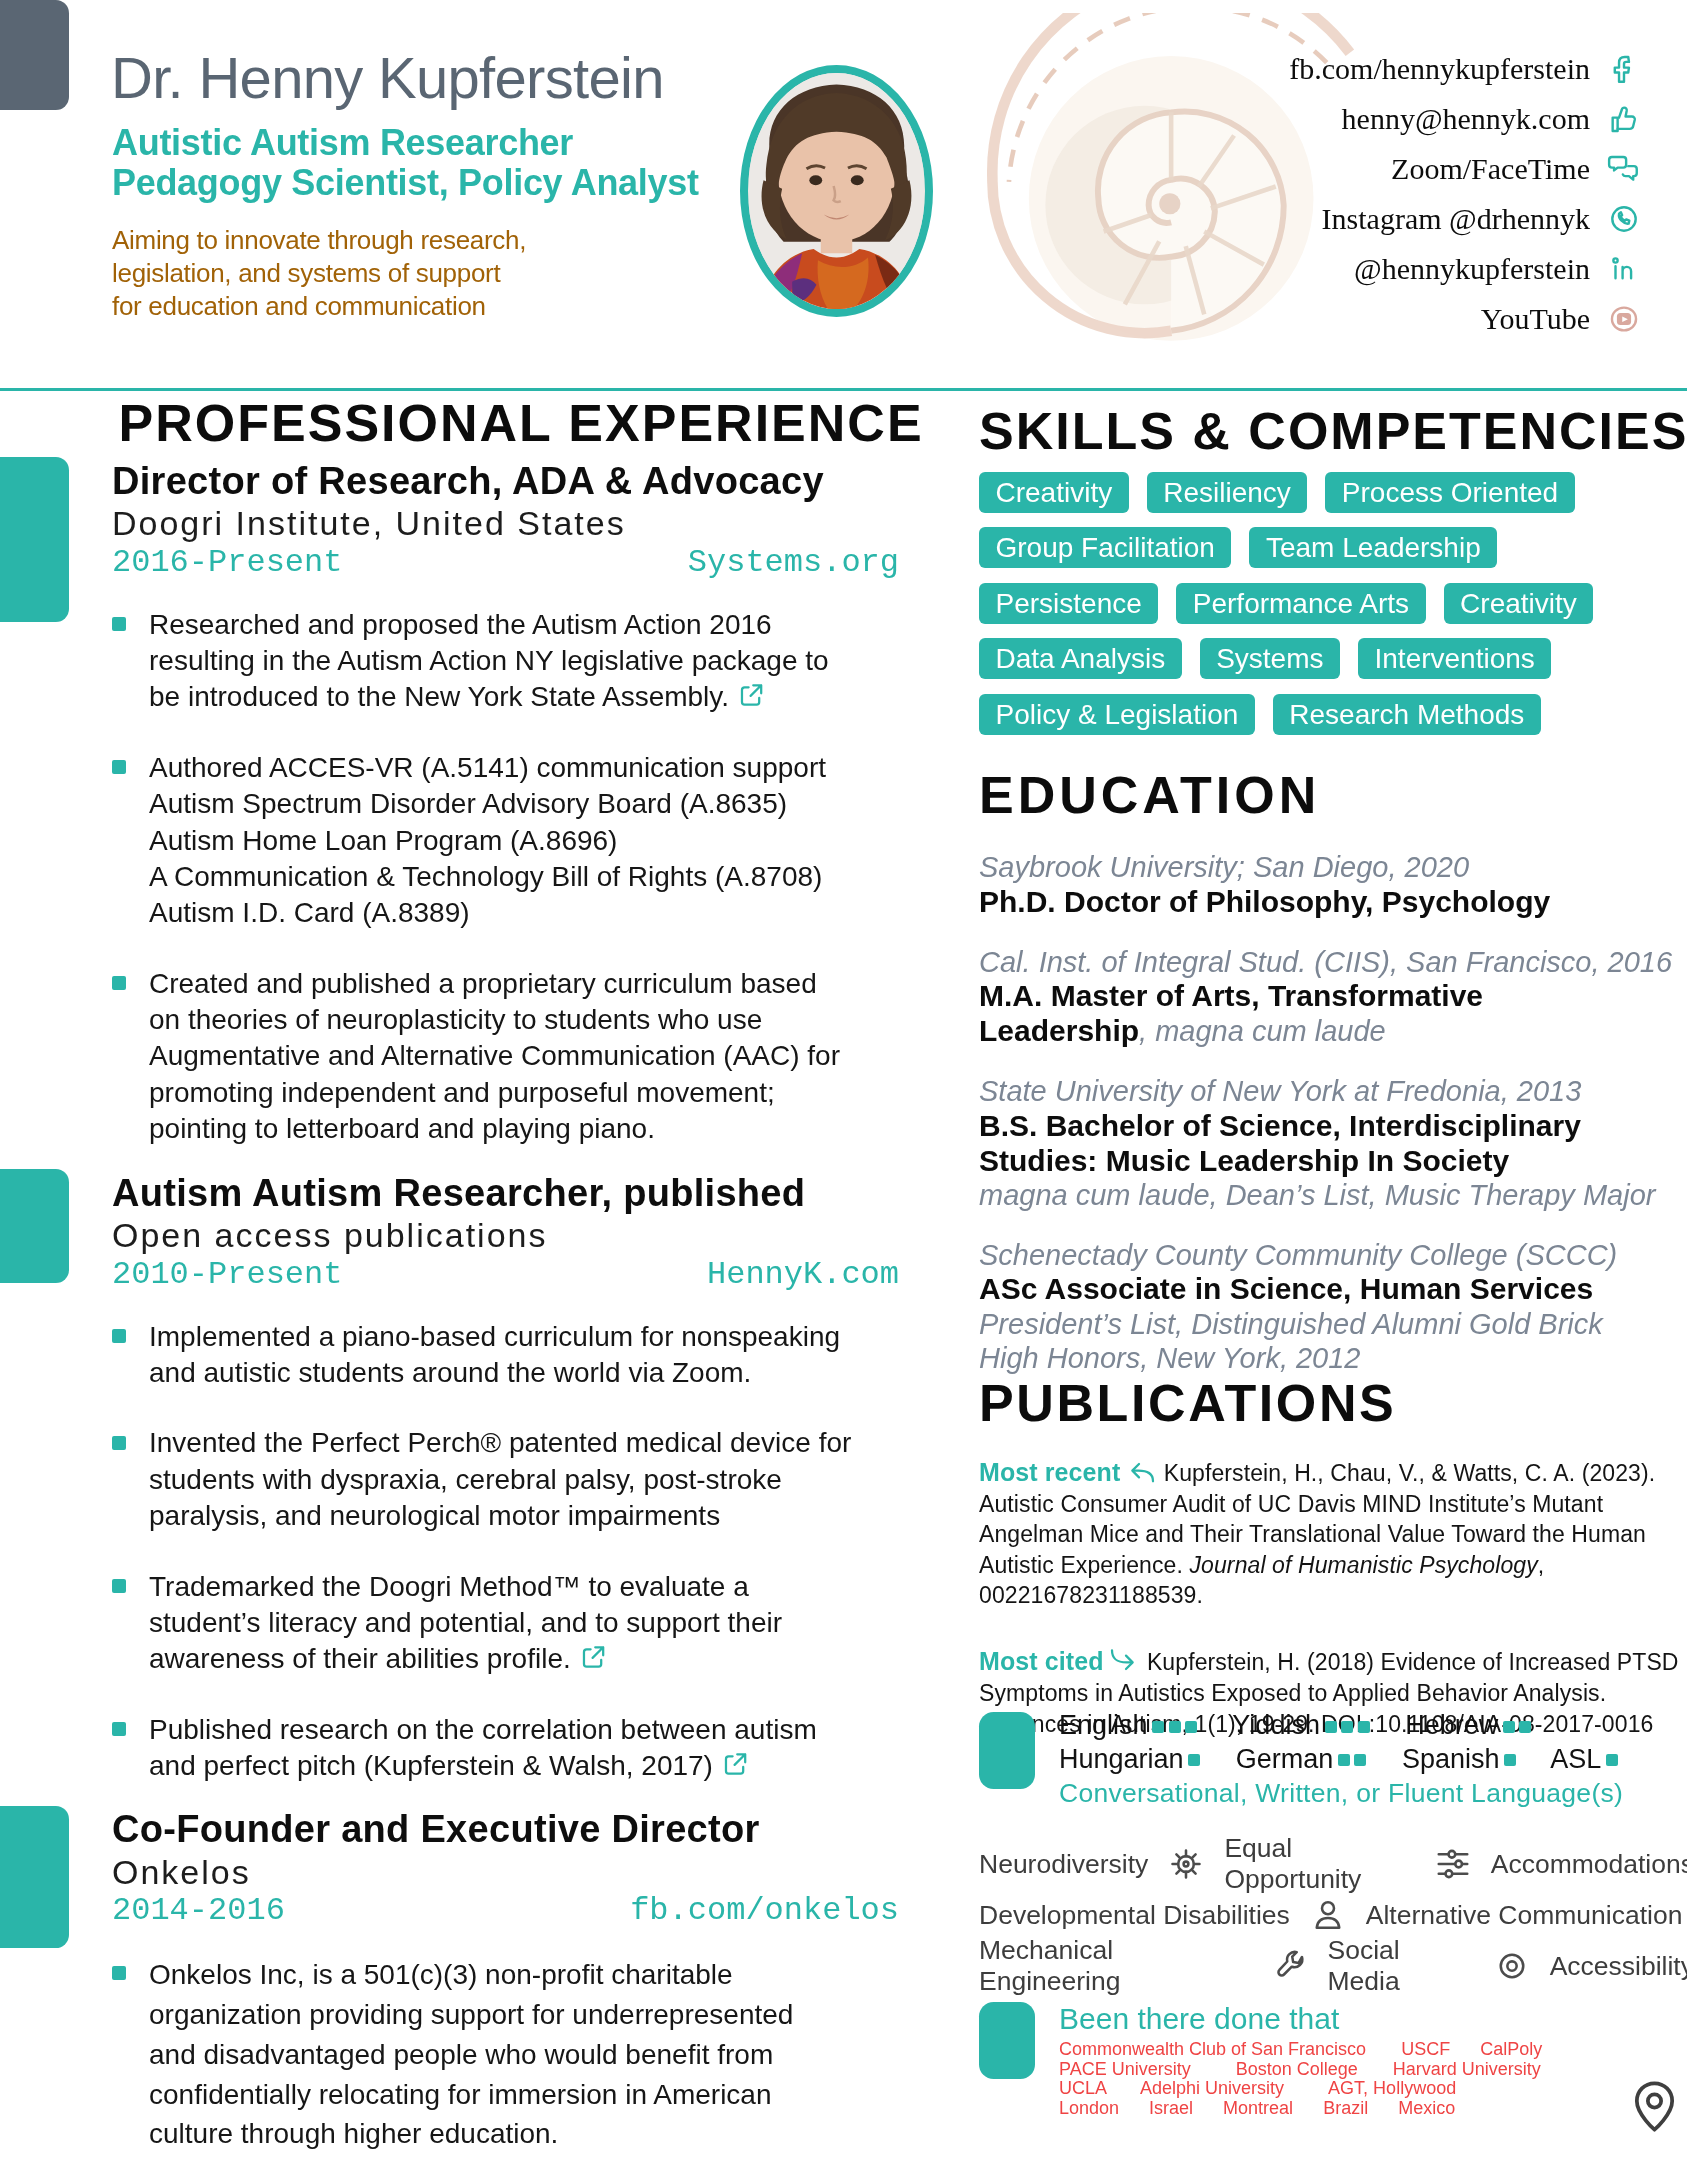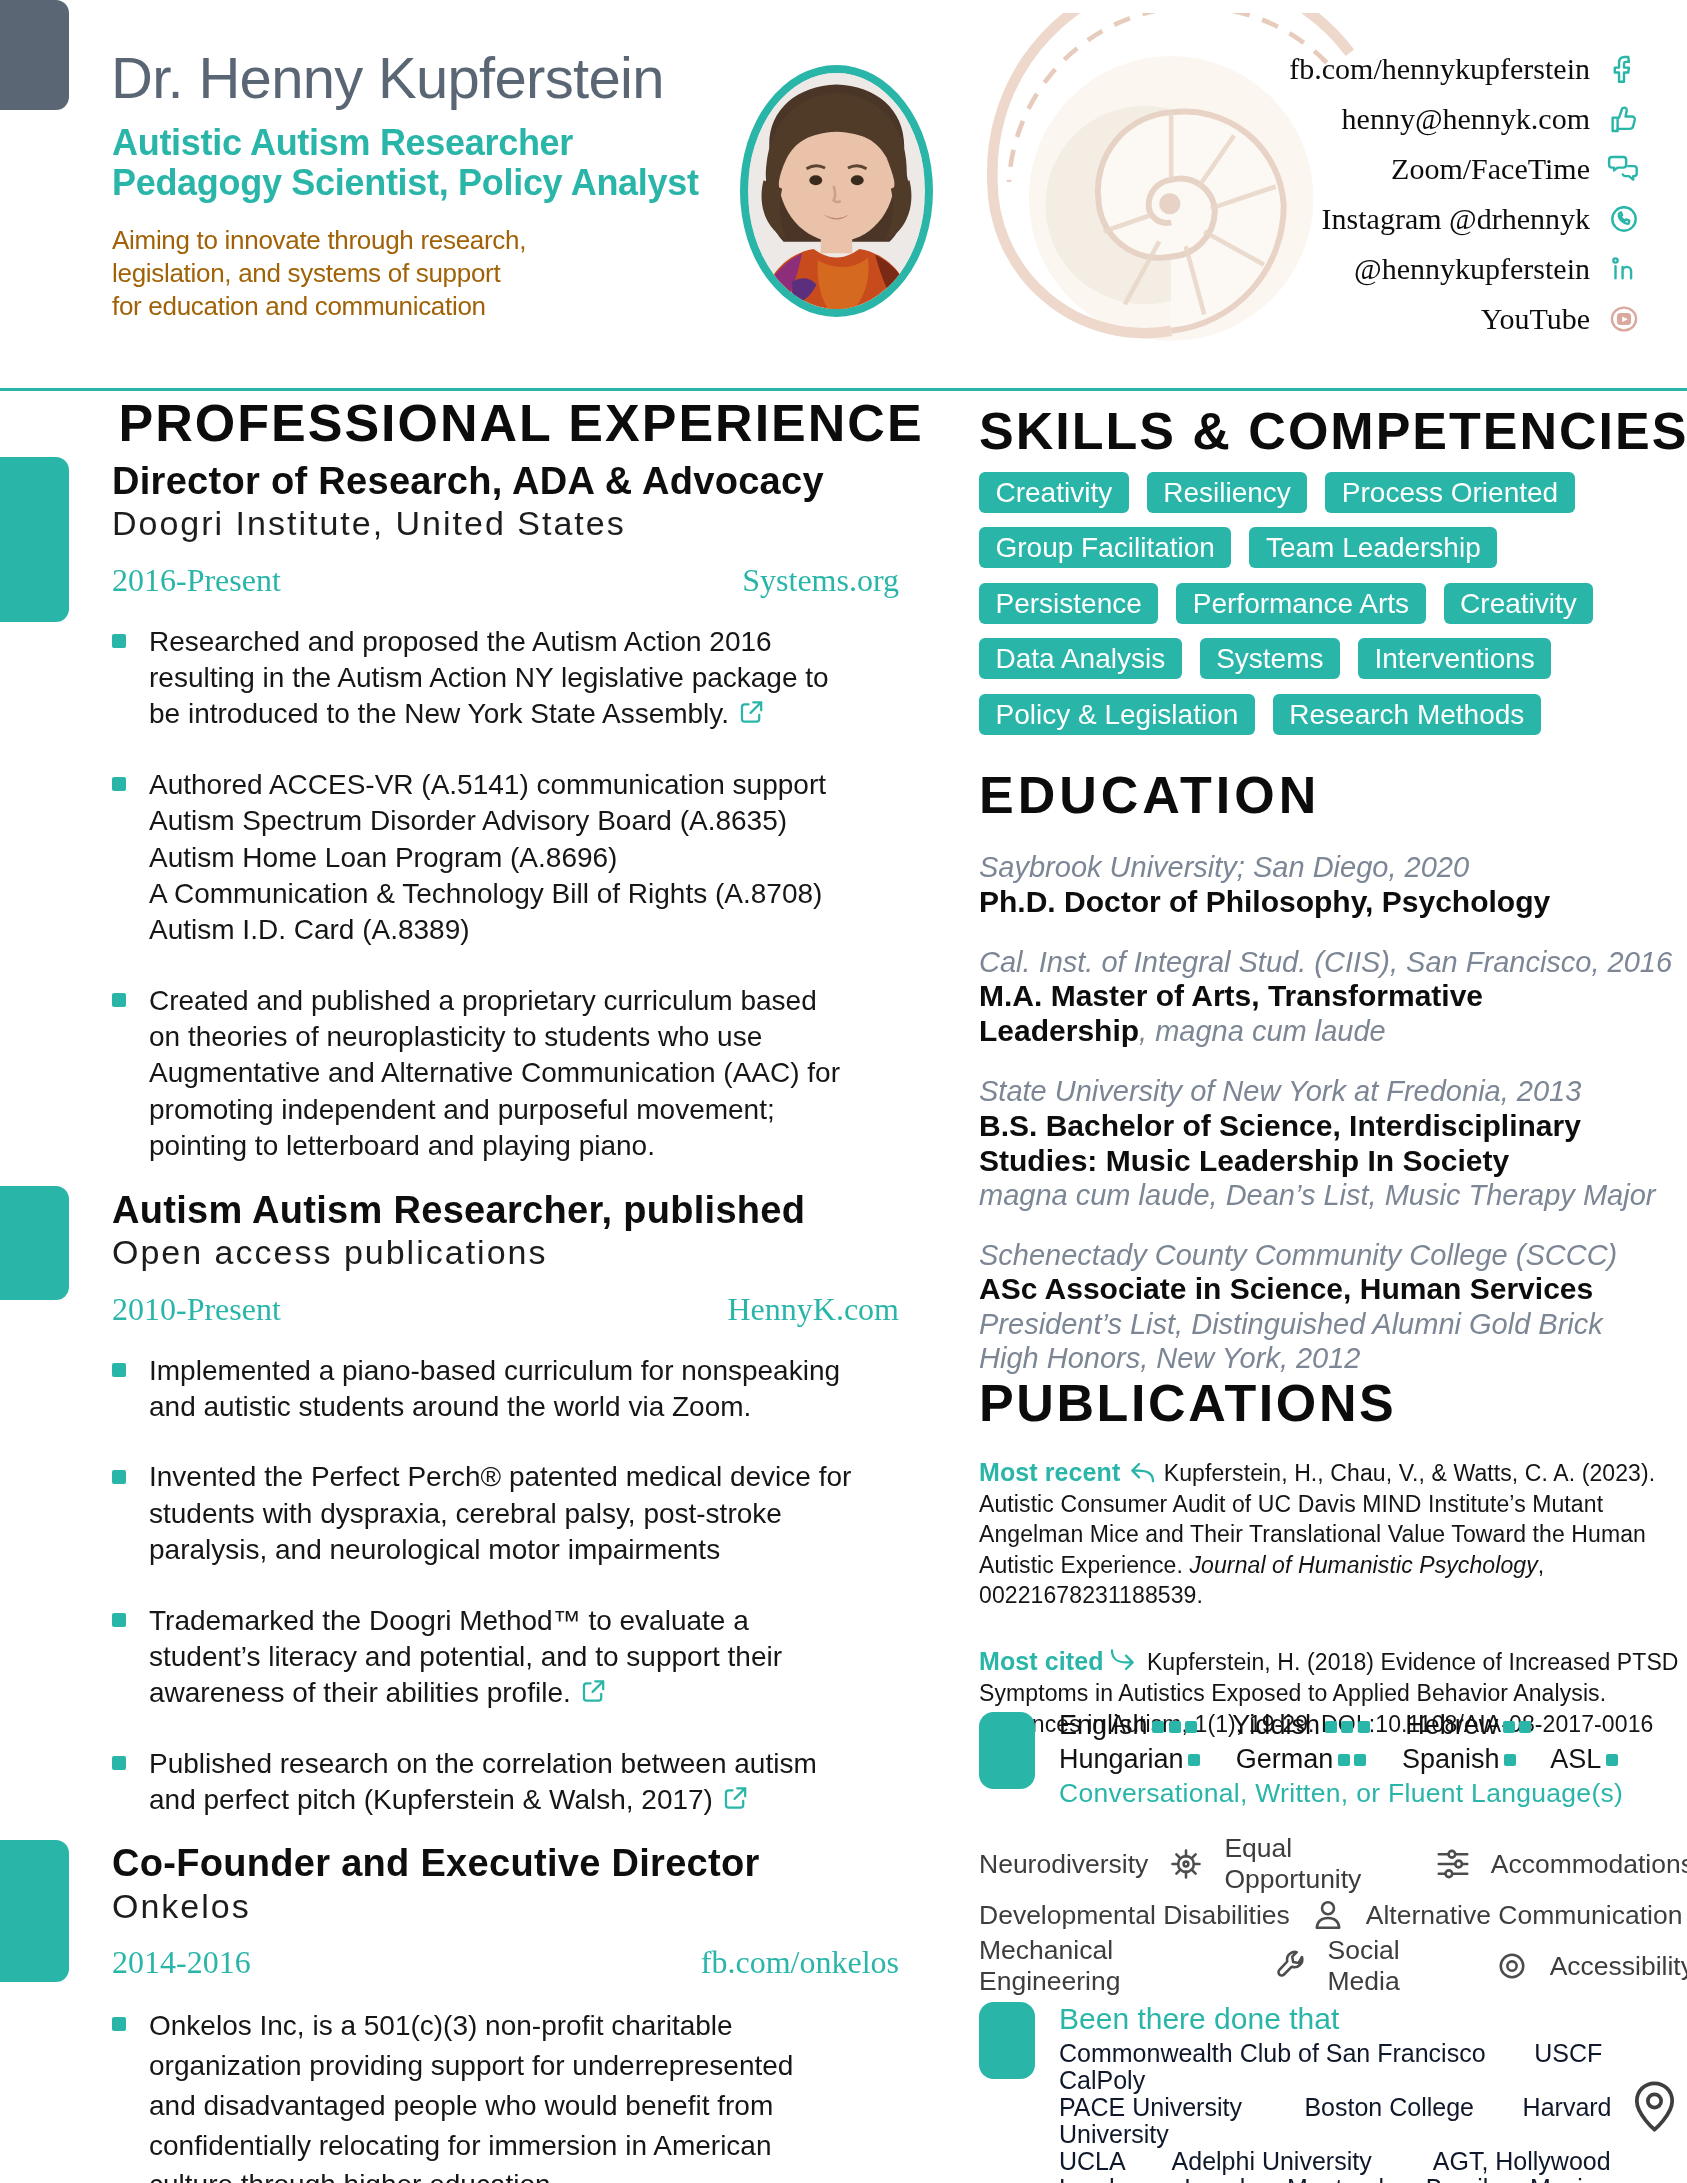--- a/index.html
+++ b/index.html
@@ -30,7 +30,7 @@
   .job{position:relative;}
   .job-title{font-size:38px;font-weight:700;color:#0e0e0e;line-height:1.12;letter-spacing:0.3px;}
   .job-org{font-size:34px;color:#1d1d1d;line-height:1.18;letter-spacing:2px;margin-top:1.3px;}
-  .job-meta{display:flex;justify-content:space-between;width:787px;margin-top:20px;font-family:Liberation Serif, serif;font-size:32px;color:#2ab5a9;line-height:1;}
+  .job-meta{display:flex;justify-content:space-between;width:787px;margin-top:3px;font-family:Liberation Mono, monospace;font-size:32px;color:#2ab5a9;line-height:1;}
   .job-meta .lnk{color:#2ab5a9;}
   .side-accent{position:absolute;left:-112px;top:-2.6px;width:69px;background:#2ab5a9;border-radius:0 13.2px 13.2px 0;}
   .acc1{height:165px;}

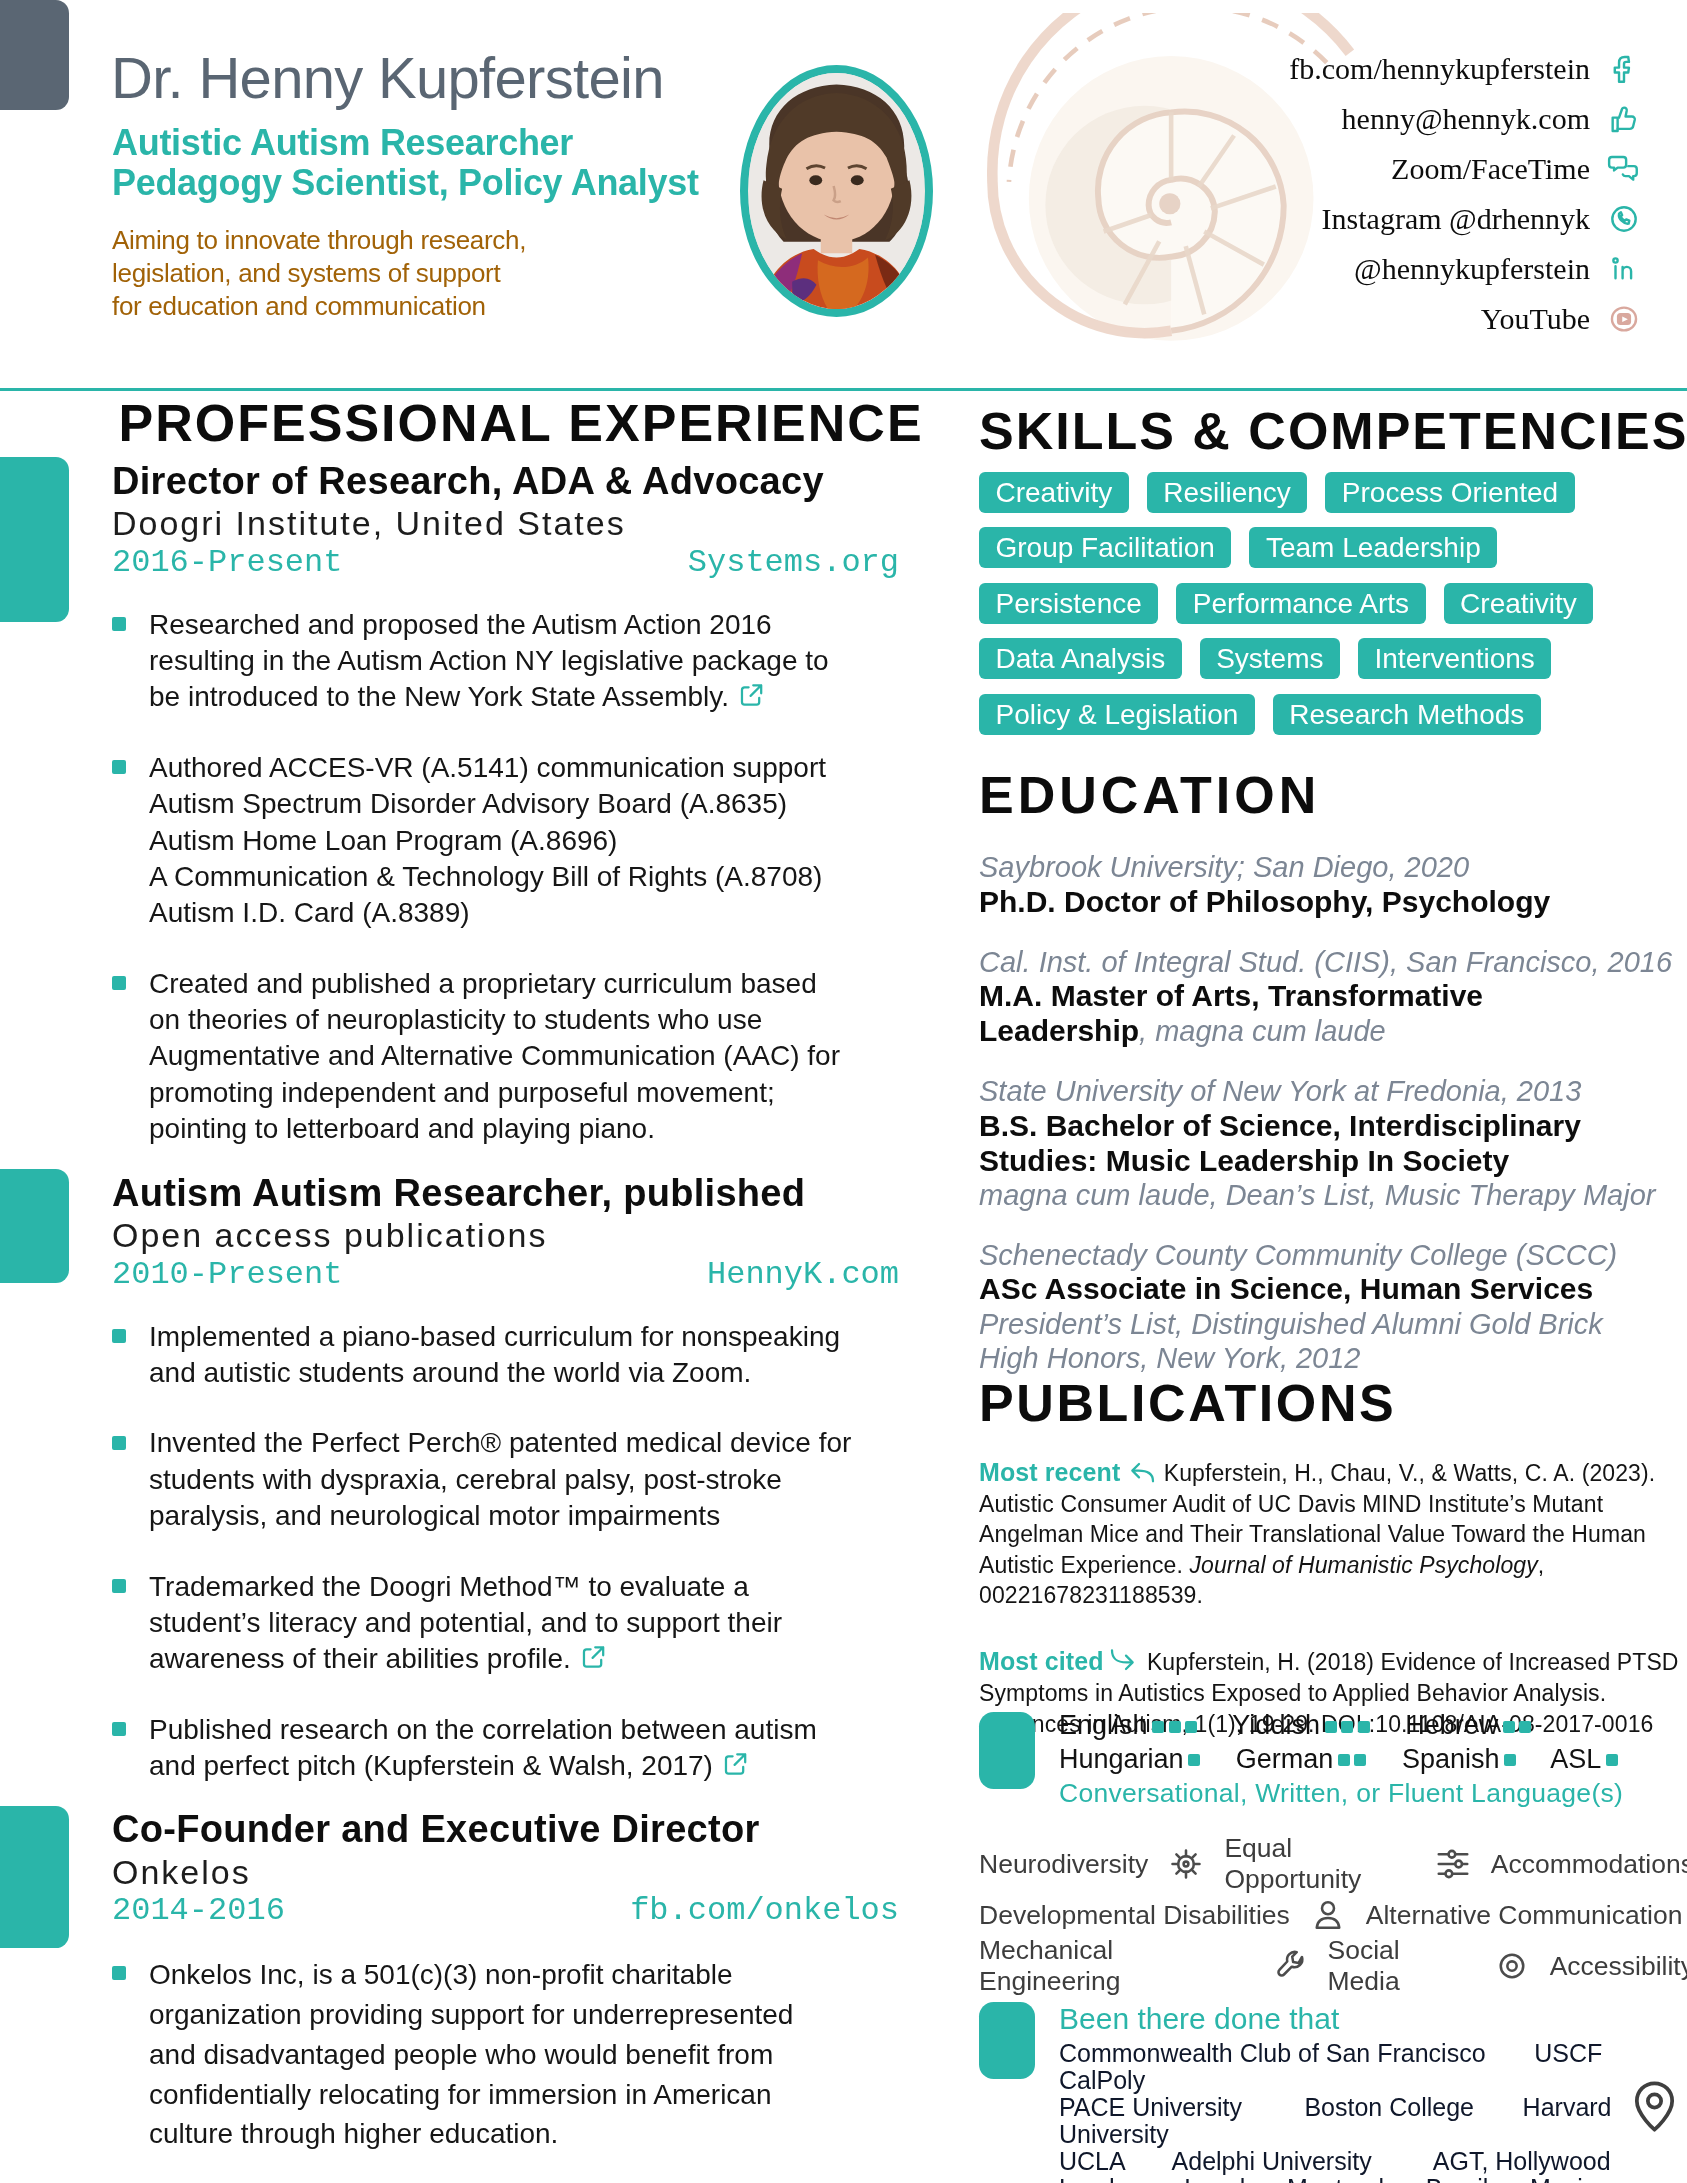--- a/index.html
+++ b/index.html
@@ -77,7 +77,7 @@
   #places{top:2002px;display:flex;}
   .places-box{margin-left:24px;position:relative;width:609px;}
   .places-title{font-size:30px;color:#2ab5a9;line-height:1.1;margin-bottom:5.3px;}
-  .places-line{font-size:25px;color:#0f172a;line-height:1.08;white-space:pre-wrap;}
+  .places-line{font-size:18px;color:#ef4444;line-height:1.08;white-space:pre-wrap;}
   .pin{position:absolute;left:569px;top:78px;width:53px;height:57px;color:#3f3f3f;}
   svg.stroke-ic *{fill:none;stroke:currentColor;stroke-width:3.4;stroke-linecap:round;stroke-linejoin:round;}
 </style>

